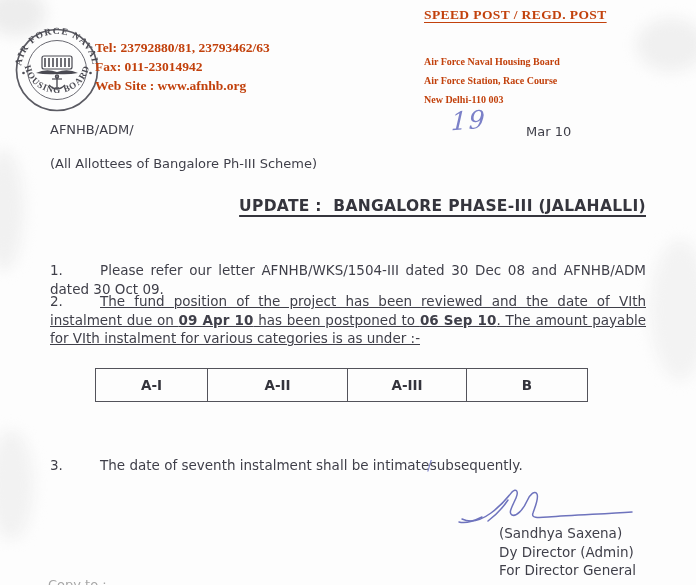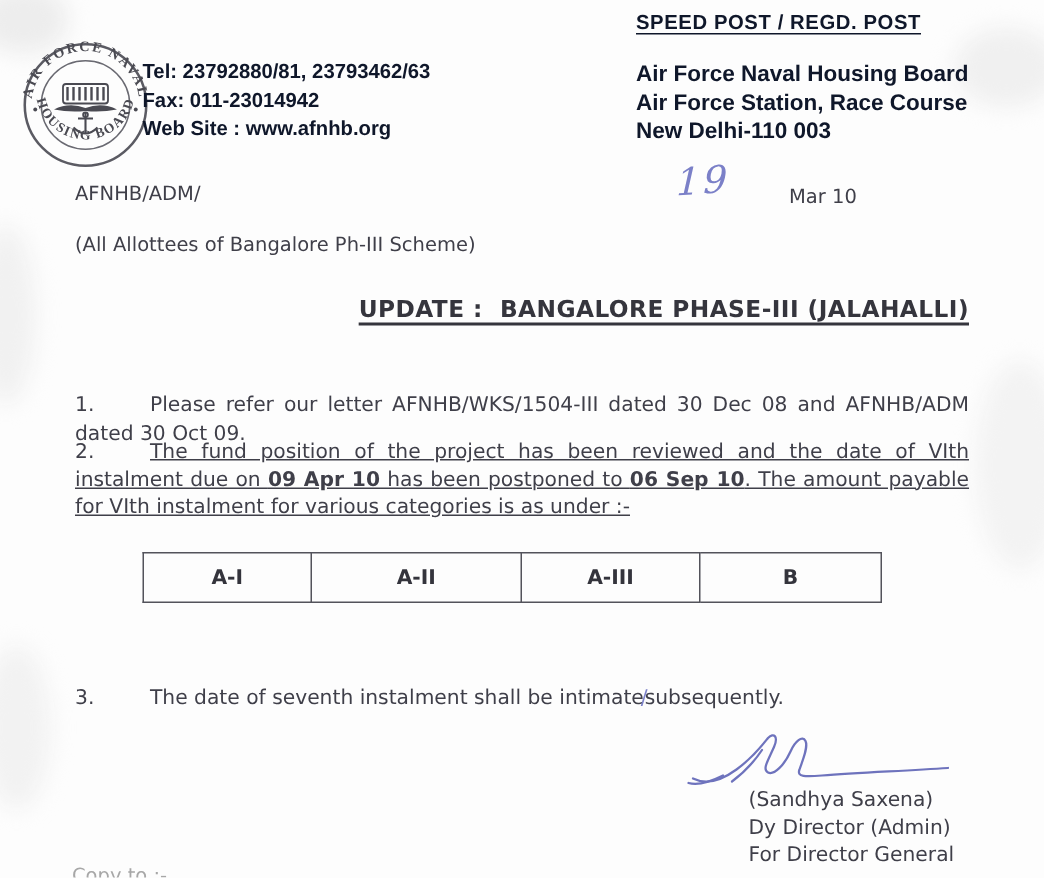--- a/index.html
+++ b/index.html
@@ -14,8 +14,8 @@
   }
   .abs{position:absolute;}
   .serifb{
-    font-family:Liberation Sans, sans-serif;
-    font-weight:bold;color:#0f172a;
+    font-family:Liberation Serif, serif;
+    font-weight:bold;color:#c2410c;
   }
   
   .smudge{position:absolute;border-radius:50%;filter:blur(7px);pointer-events:none;}

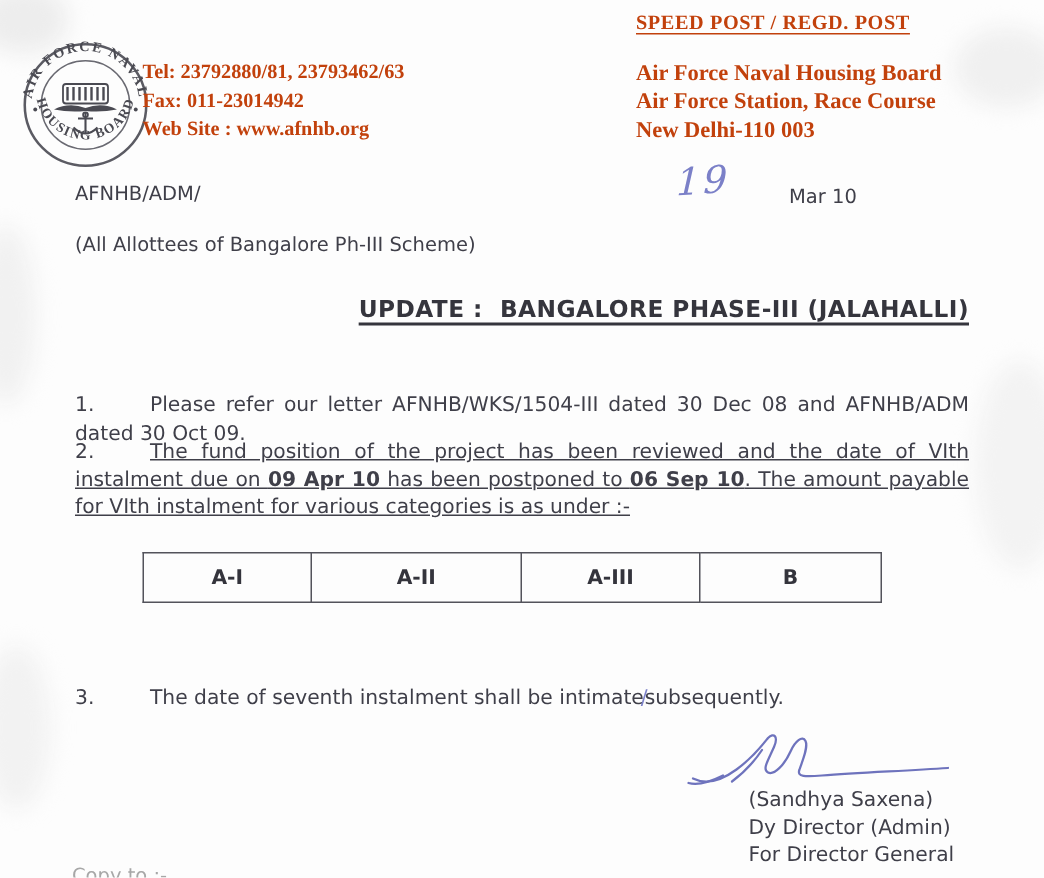--- a/index.html
+++ b/index.html
@@ -34,7 +34,7 @@
   }
   .logo{left:14px;top:27px;}
   .contact{left:95px;top:38px;font-size:13.5px;line-height:19px;}
-  .address{left:424px;top:40px;font-size:15px;line-height:19px;}
+  .address{left:424px;top:52px;font-size:10px;line-height:19px;}
 
   .refline{left:50px;top:122px;font-size:13px;}
   .handdate{

